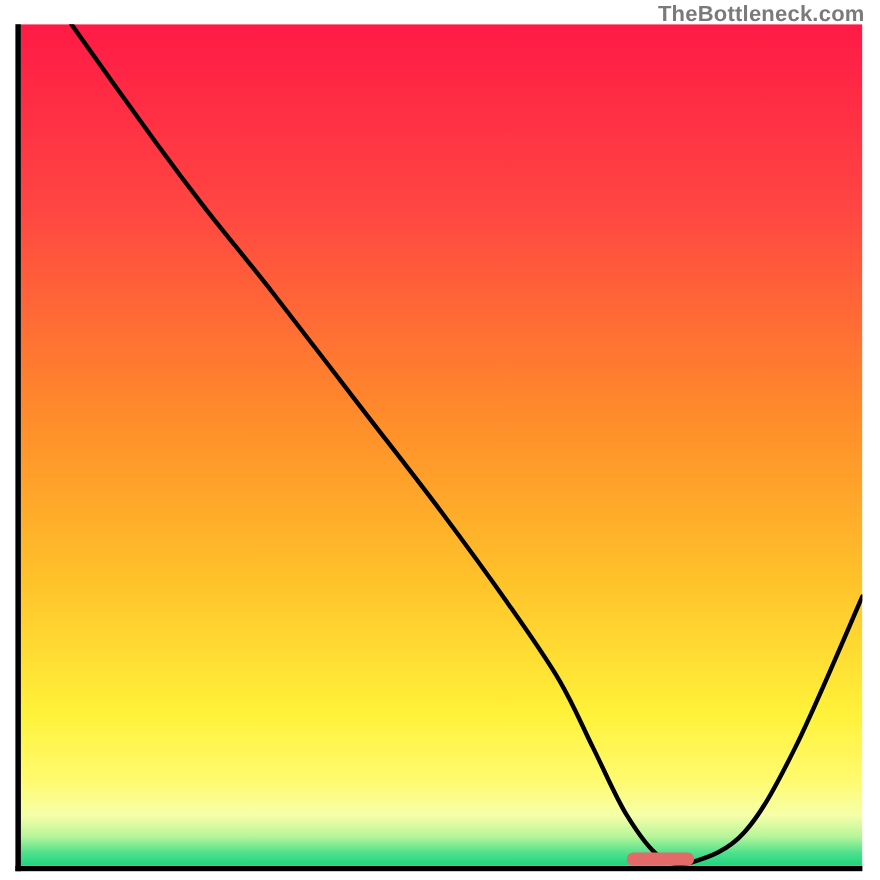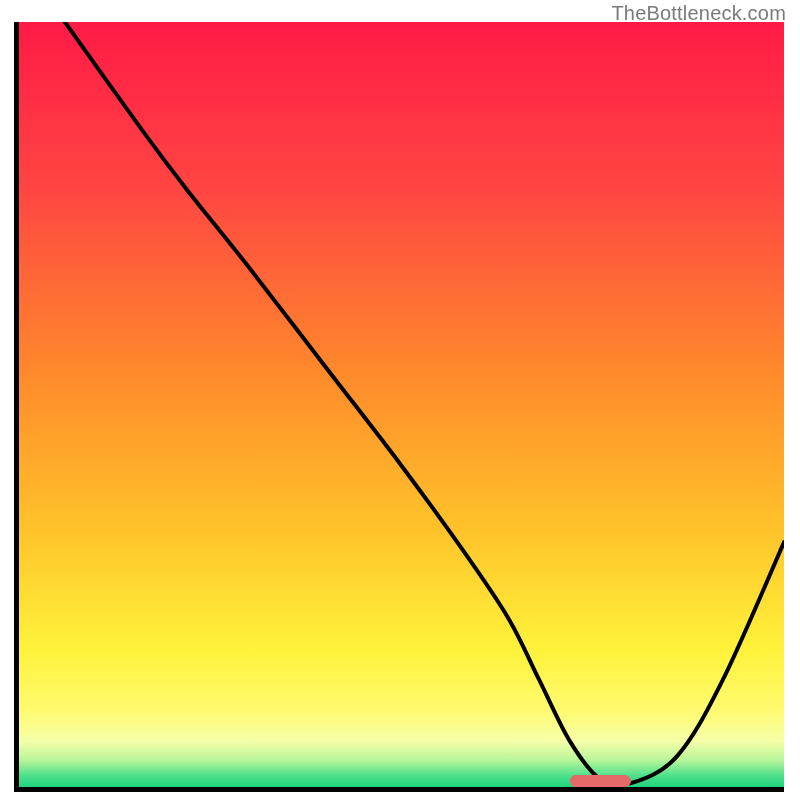--- a/index.html
+++ b/index.html
@@ -40,7 +40,7 @@
     right: 14px;
     font-family: Arial, Helvetica, sans-serif;
     font-size: 20px;
-    font-weight: 400;
+    font-weight: 700;
     color: #7a7a7a;
     letter-spacing: 0.2px;
   }

